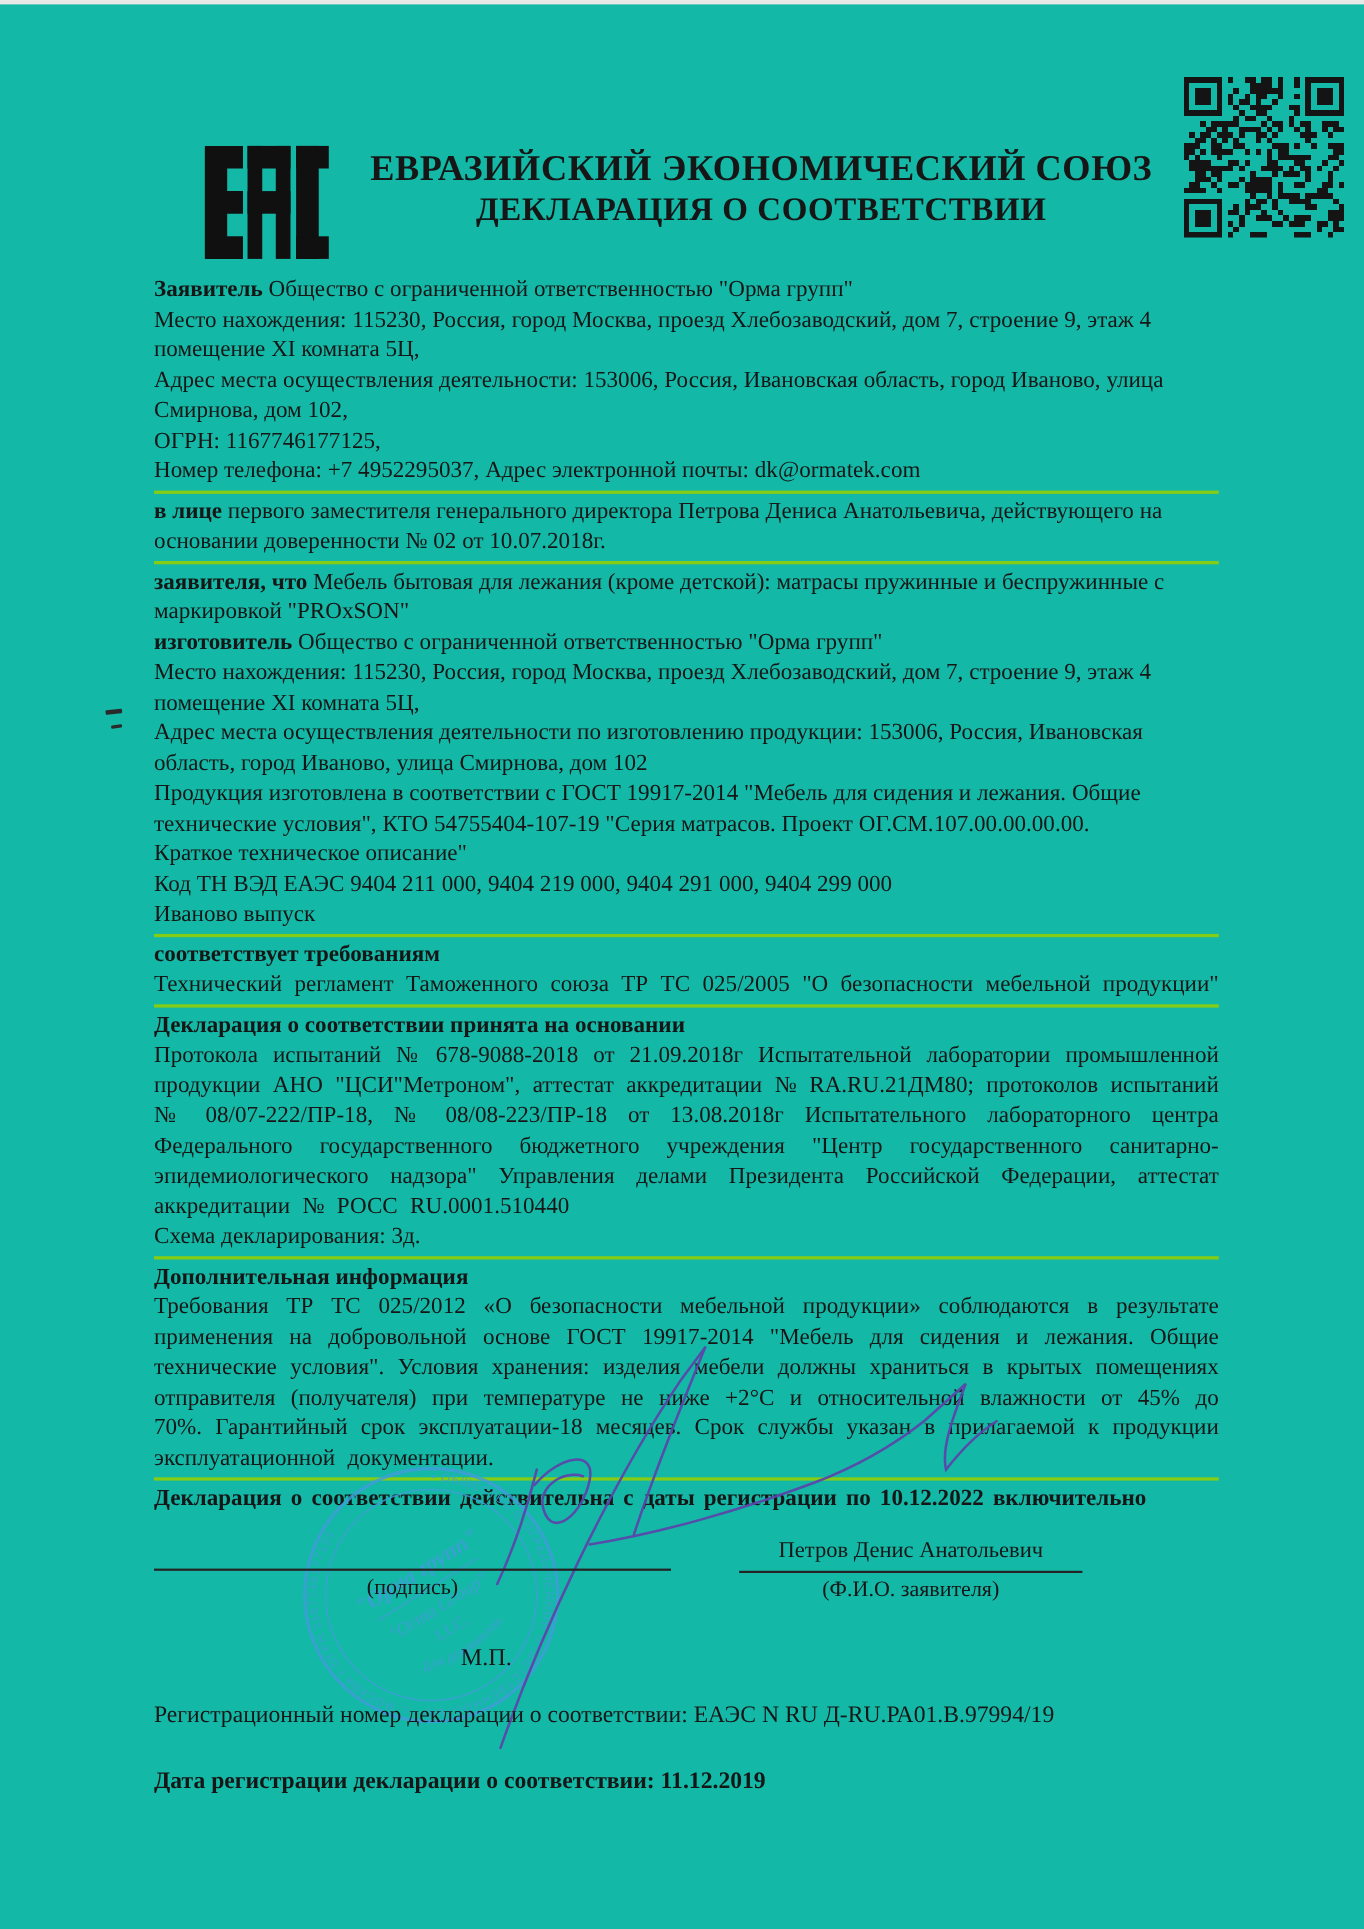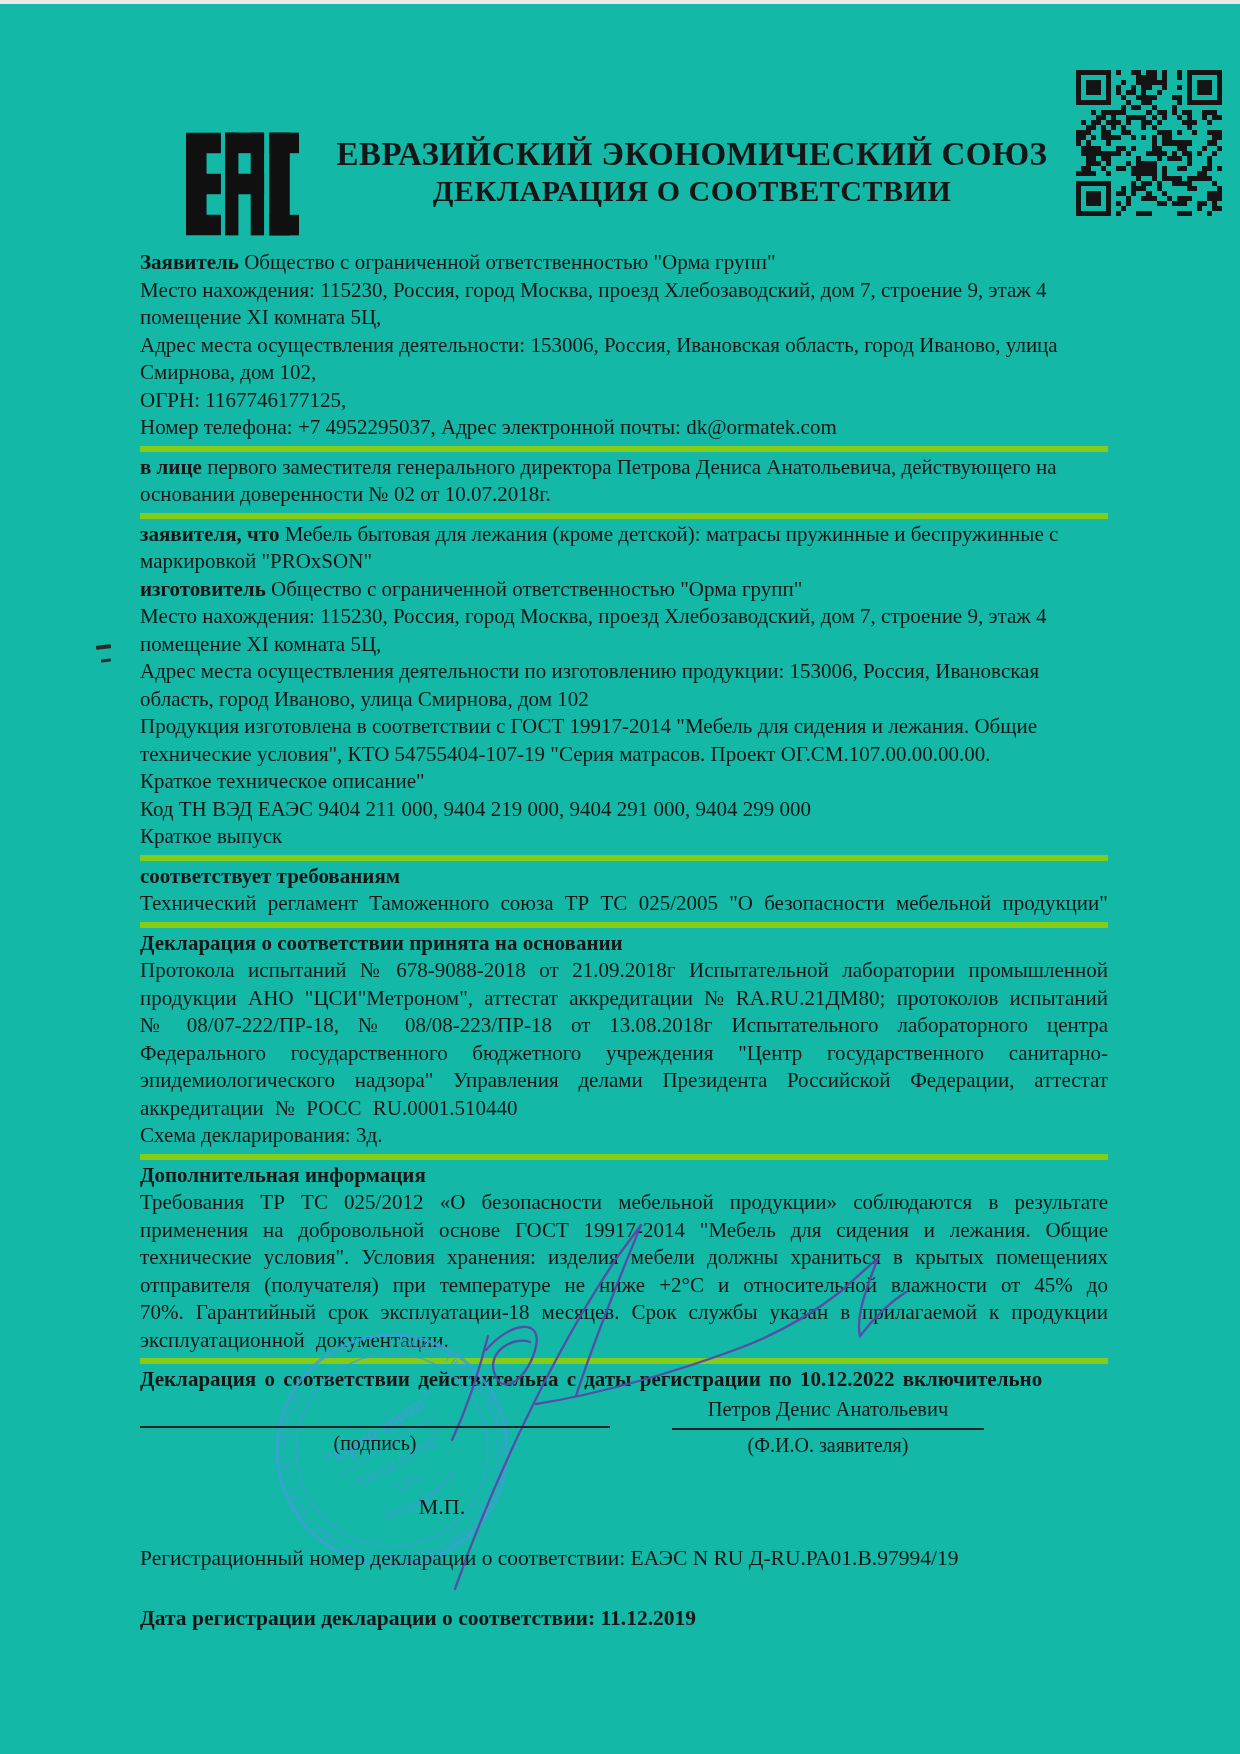--- a/index.html
+++ b/index.html
@@ -16,7 +16,7 @@
   
   .body{position:absolute;left:140px;top:243px;width:968px;font-size:21px;line-height:27.5px;}
   .body p{margin:0;}
-  .sec{border-bottom:6px solid #84cc16;padding:2px 0 4px;}
+  .sec{border-bottom:3px solid #84cc16;padding:2px 0 4px;}
   .sec.nob{border-bottom:none;}
   .pre{white-space:pre-line;}
   .just{text-align:justify;word-spacing:6px;}

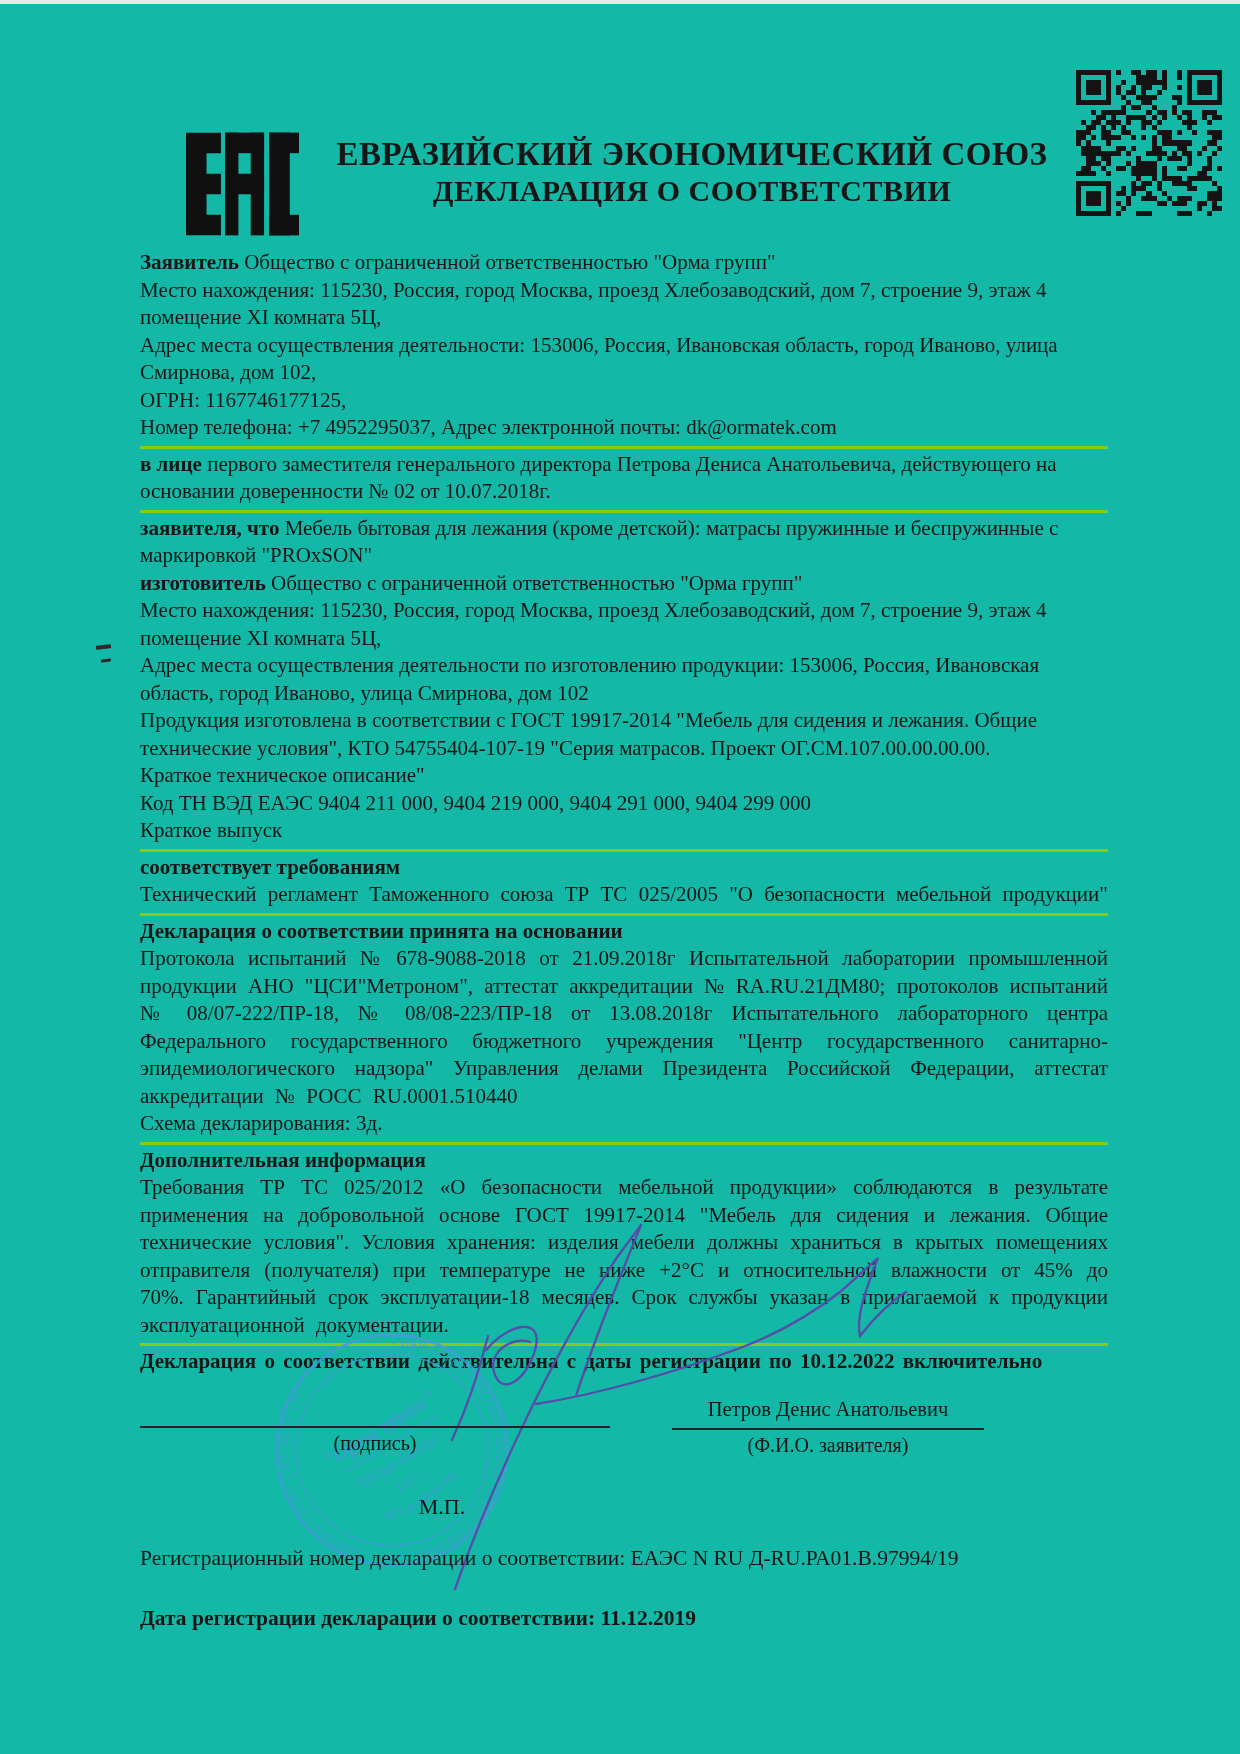--- a/index.html
+++ b/index.html
@@ -396,7 +396,7 @@
 технические условия", КТО 54755404-107-19 "Серия матрасов. Проект ОГ.СМ.107.00.00.00.00.
 Краткое техническое описание"</p>
       <p>Код ТН ВЭД ЕАЭС 9404 211 000, 9404 219 000, 9404 291 000, 9404 299 000</p>
-      <p>Краткое выпуск</p>
+      <p>Иваново выпуск</p>
     </div>
 
     <div class="sec">

